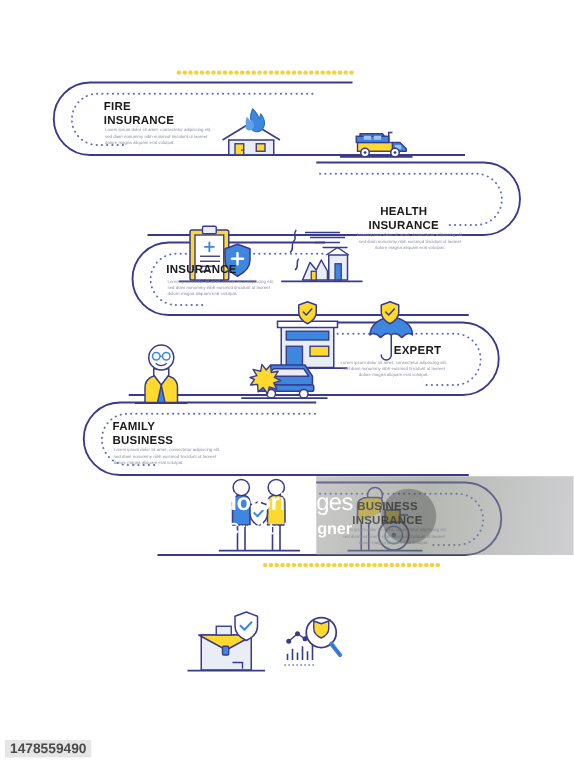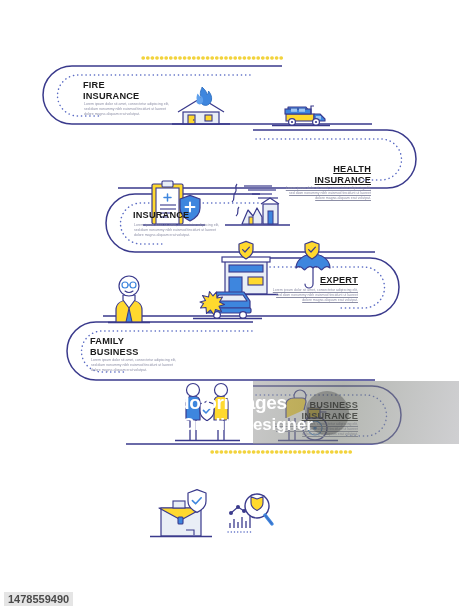--- a/index.html
+++ b/index.html
@@ -30,7 +30,7 @@
     width:86px;
   }
   .align-left .panel-title,.align-left .panel-body{text-align:left;}
-  .align-right .panel-title,.align-right .panel-body{text-align:right;text-decoration:underline;}
+  .align-right .panel-title,.align-right .panel-body{text-align:center;}
 
   .wm{position:absolute;pointer-events:none;}
   #wm-band{

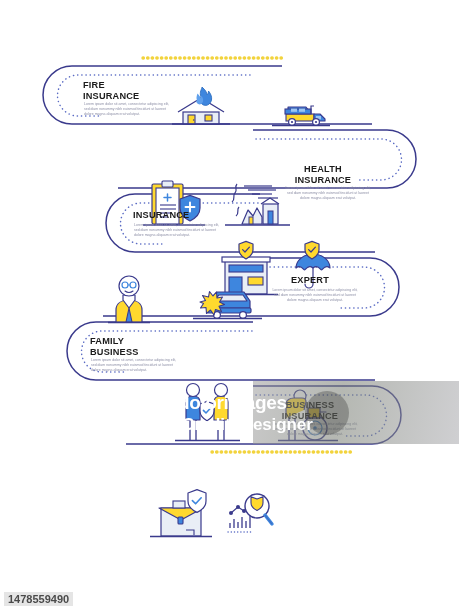--- a/index.html
+++ b/index.html
@@ -261,7 +261,7 @@
   </div>
 
   <div class="align-right">
-    <div class="panel-title" style="left:262px;top:271px;width:96px;">EXPERT</div>
+    <div class="panel-title" style="left:262px;top:271px;width:96px;padding-left:24px;">EXPERT</div>
     <div class="panel-body" style="left:272px;top:284px;">Lorem ipsum dolor sit amet, consectetur adipiscing elit, sed diam nonummy nibh euismod tincidunt ut laoreet dolore magna aliquam erat volutpat.</div>
   </div>
 

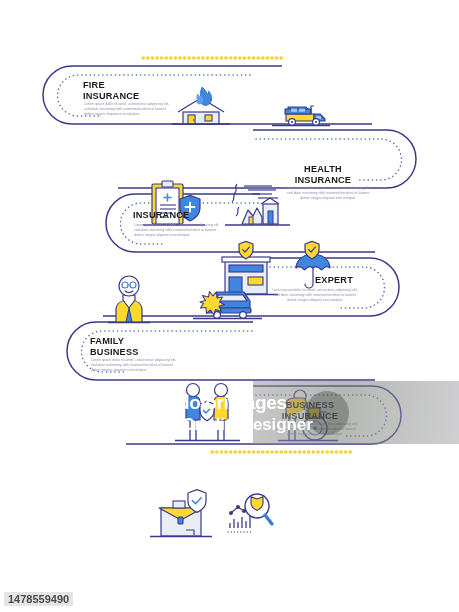--- a/index.html
+++ b/index.html
@@ -44,7 +44,7 @@
   #wm-text-getty{
     left:178px;top:388px;font-size:19px;font-weight:bold;color:#ffffff;letter-spacing:-.4px;
   }
-  #wm-text-getty .thin{font-weight:bold;text-align:right;}
+  #wm-text-getty .thin{font-weight:normal;text-align:right;}
   #wm-text-credit{
     left:182px;top:411px;font-size:17px;font-weight:bold;color:#ffffff;letter-spacing:-.1px;
   }

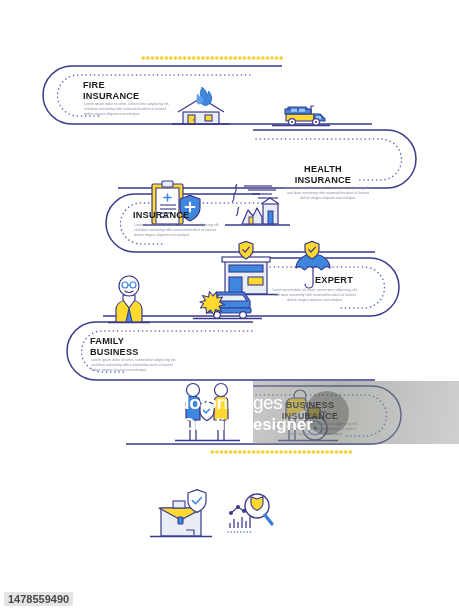--- a/index.html
+++ b/index.html
@@ -46,7 +46,7 @@
   }
   #wm-text-getty .thin{font-weight:normal;text-align:right;}
   #wm-text-credit{
-    left:182px;top:411px;font-size:17px;font-weight:bold;color:#ffffff;letter-spacing:-.1px;
+    left:182px;top:411px;font-size:13px;font-weight:bold;color:#ffffff;letter-spacing:-.1px;
   }
   #wm-id{
     left:4px;top:588px;font-size:11px;font-weight:bold;color:#4a4a4a;

